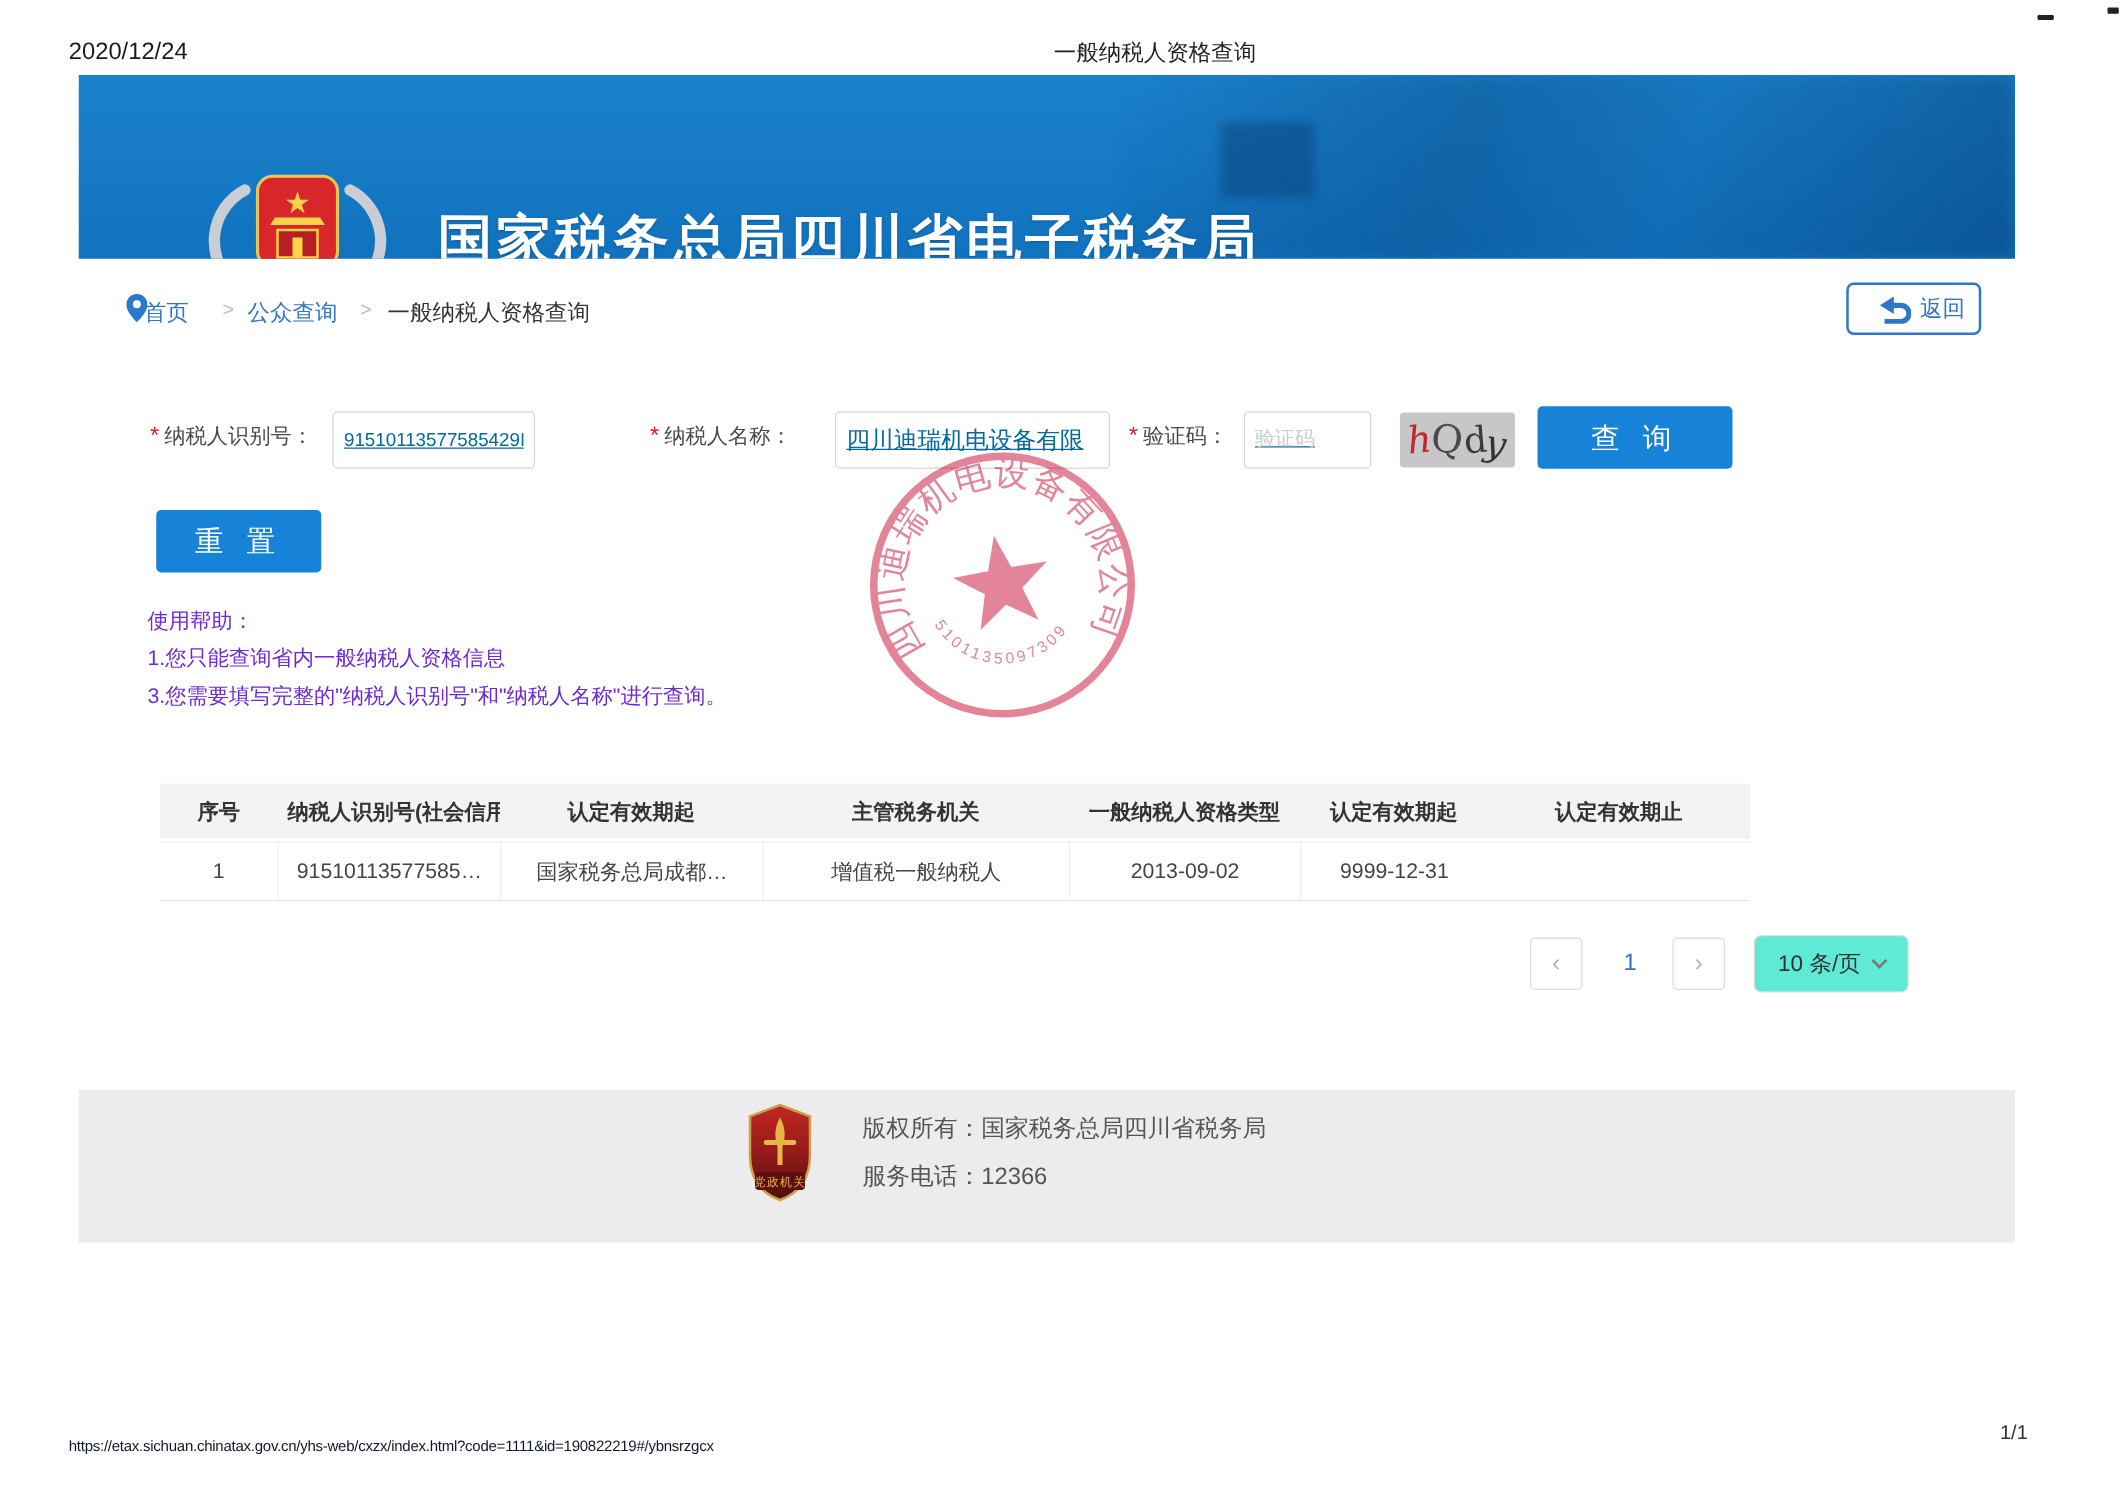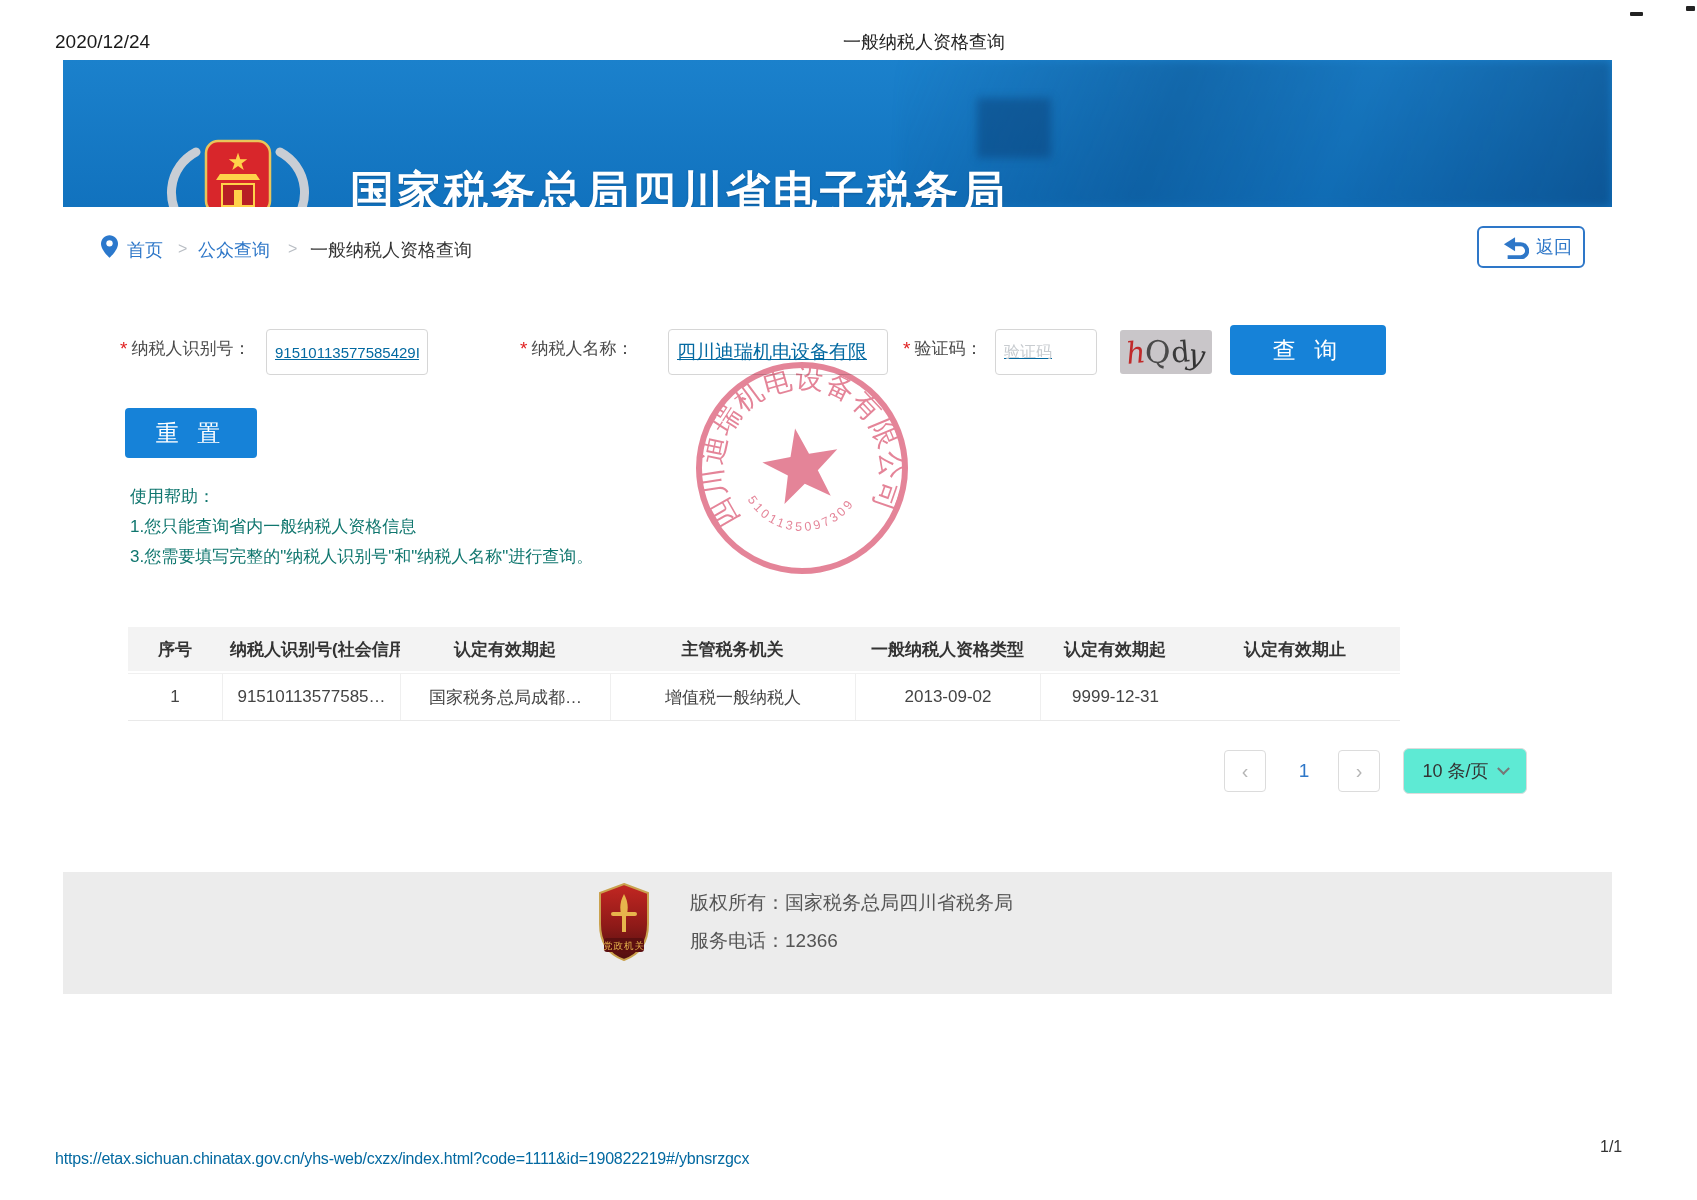--- a/index.html
+++ b/index.html
@@ -121,7 +121,7 @@
     <path d="M12 0C5.4 0 0 5.4 0 12c0 9 12 20 12 20s12-11 12-20C24 5.4 18.6 0 12 0z" fill="#2b78cc"></path>
     <circle cx="12" cy="11.5" r="4.5" fill="#fff"></circle>
   </svg>
-  <div class="abs crumb c-link" style="left:127px;">首页</div>
+  <div class="abs crumb c-link" style="left:115px;">首页</div>
   <div class="abs crumb c-sep" style="left:178px;top:240px;">&gt;</div>
   <div class="abs crumb c-link" style="left:198px;">公众查询</div>
   <div class="abs crumb c-sep" style="left:288px;top:240px;">&gt;</div>

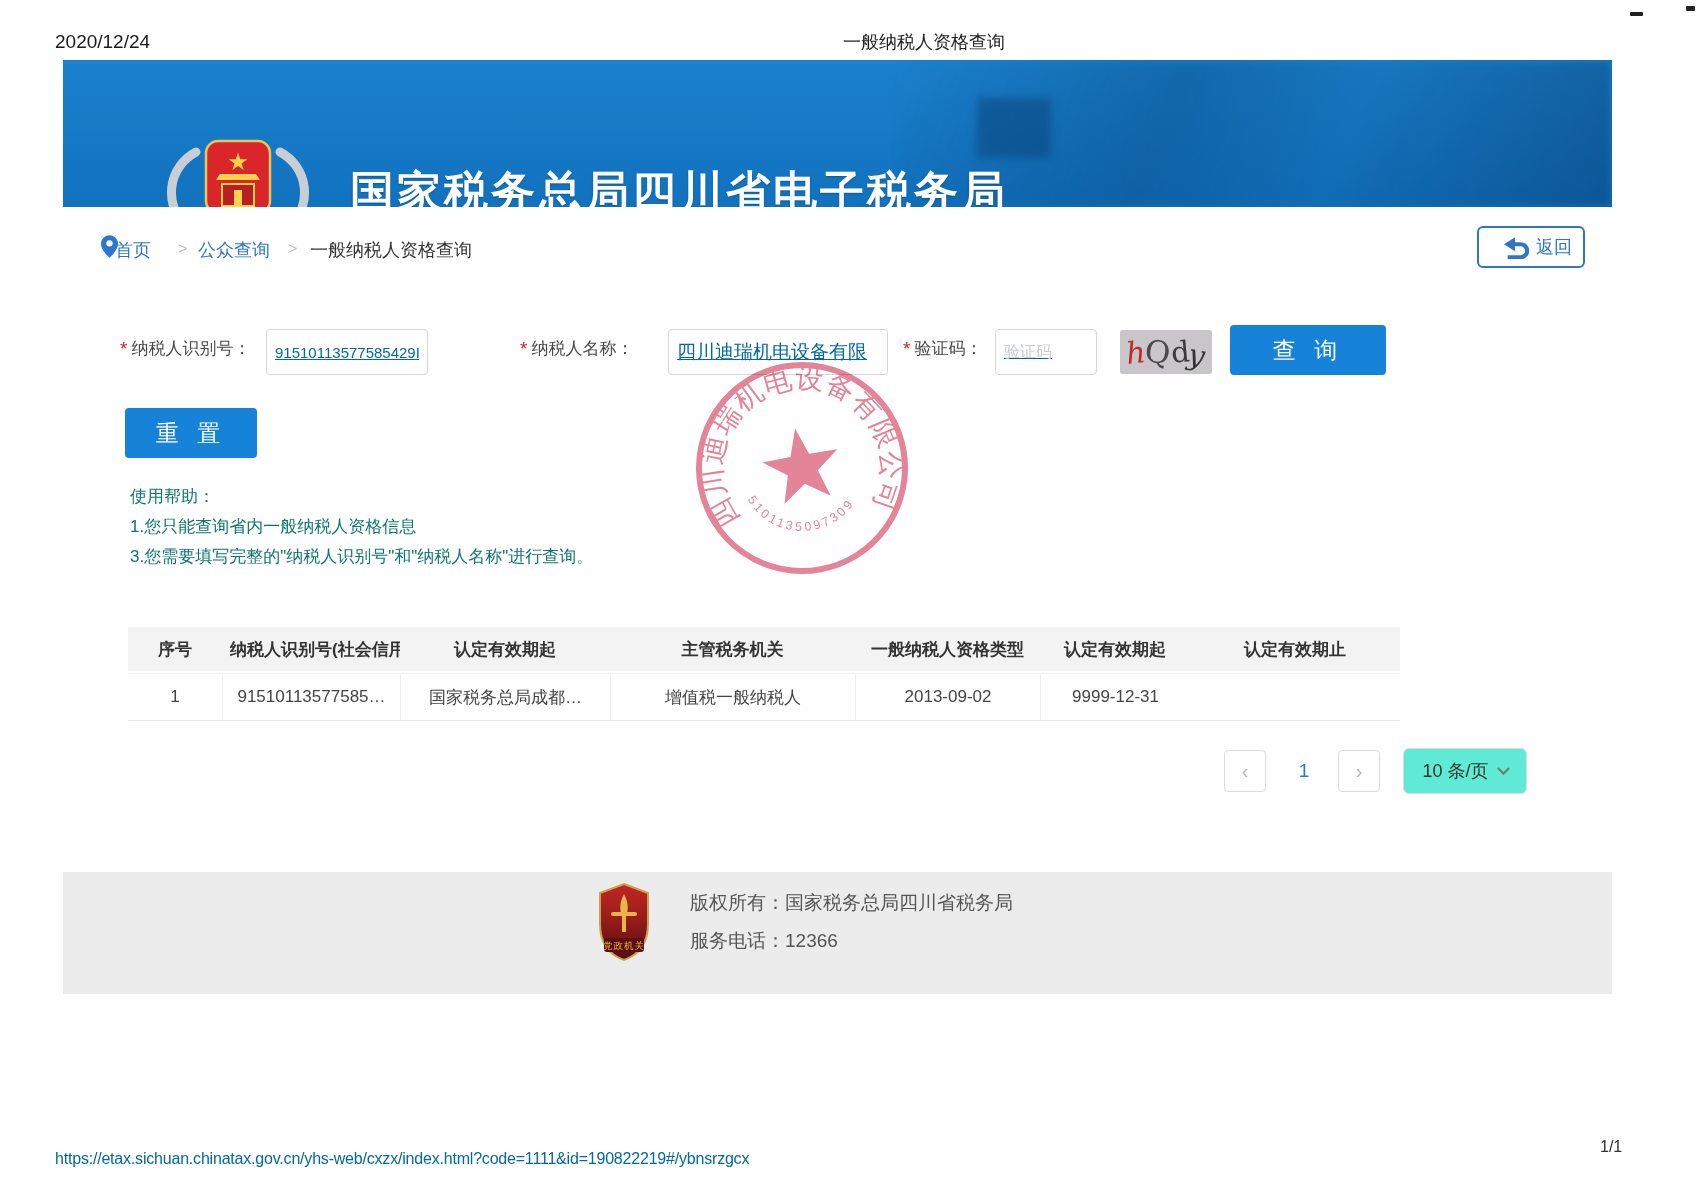--- a/index.html
+++ b/index.html
@@ -57,7 +57,7 @@
   .btn-reset { left:125px; top:408px; width:132px; height:50px; }
 
   
-  .help { left:118px; top:482px; font-size:17px; color:#0f766e; line-height:30px;margin-left:12px; }
+  .help { left:118px; top:482px; font-size:17px; color:#6d28d9; line-height:30px; }
 
   
   .stamp { left:690px; top:356px; width:224px; height:224px; mix-blend-mode:multiply; opacity:0.82; }

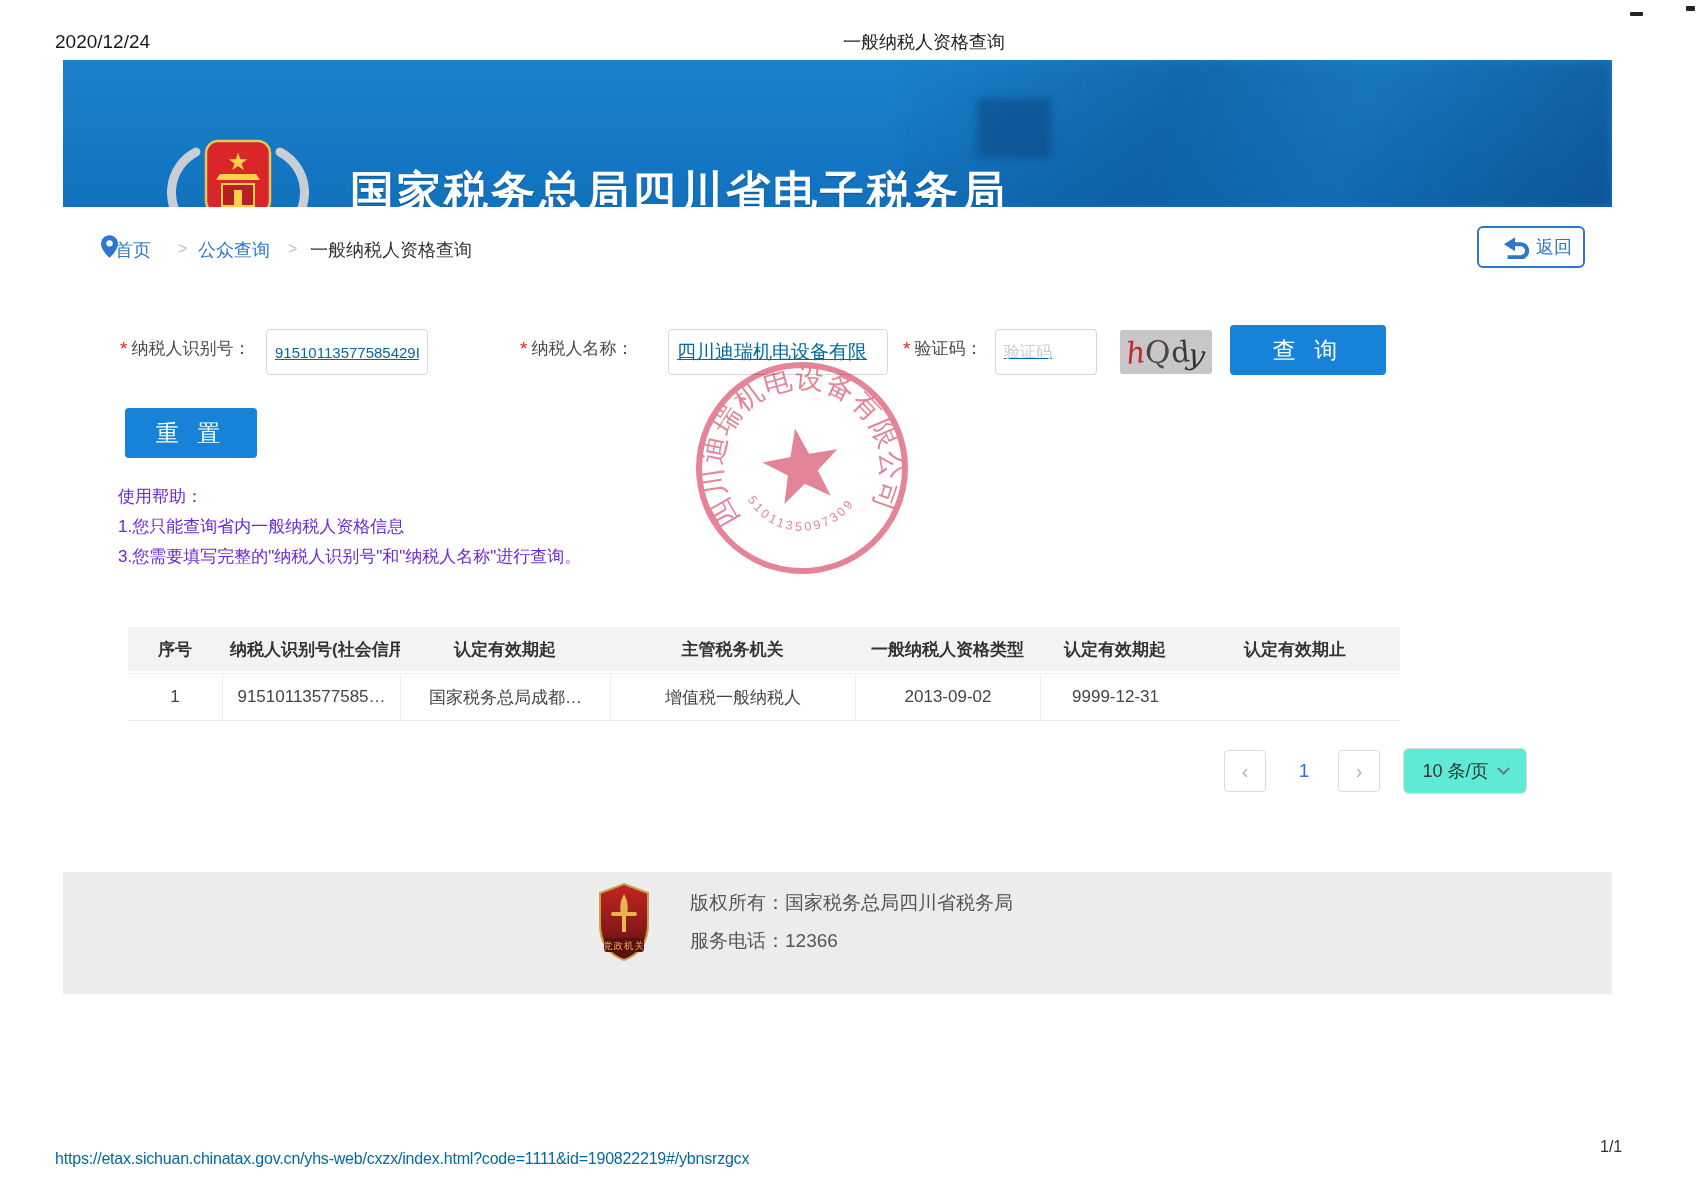--- a/index.html
+++ b/index.html
@@ -11,7 +11,7 @@
   
   .print-date { left:55px; top:31px; font-size:19px; color:#1a1a1a; }
   .print-title { left:843px; top:30px; font-size:18px; color:#222; }
-  .print-url { left:55px; top:1150px; font-size:16px; color:#0369a1; letter-spacing:-0.2px; }
+  .print-url { left:55px; top:1150px; font-size:12px; color:#0f172a; letter-spacing:-0.2px; }
   .print-page { left:1600px; top:1138px; font-size:16px; color:#333; }
   .speck { background:#222; border-radius:1px; }
 

